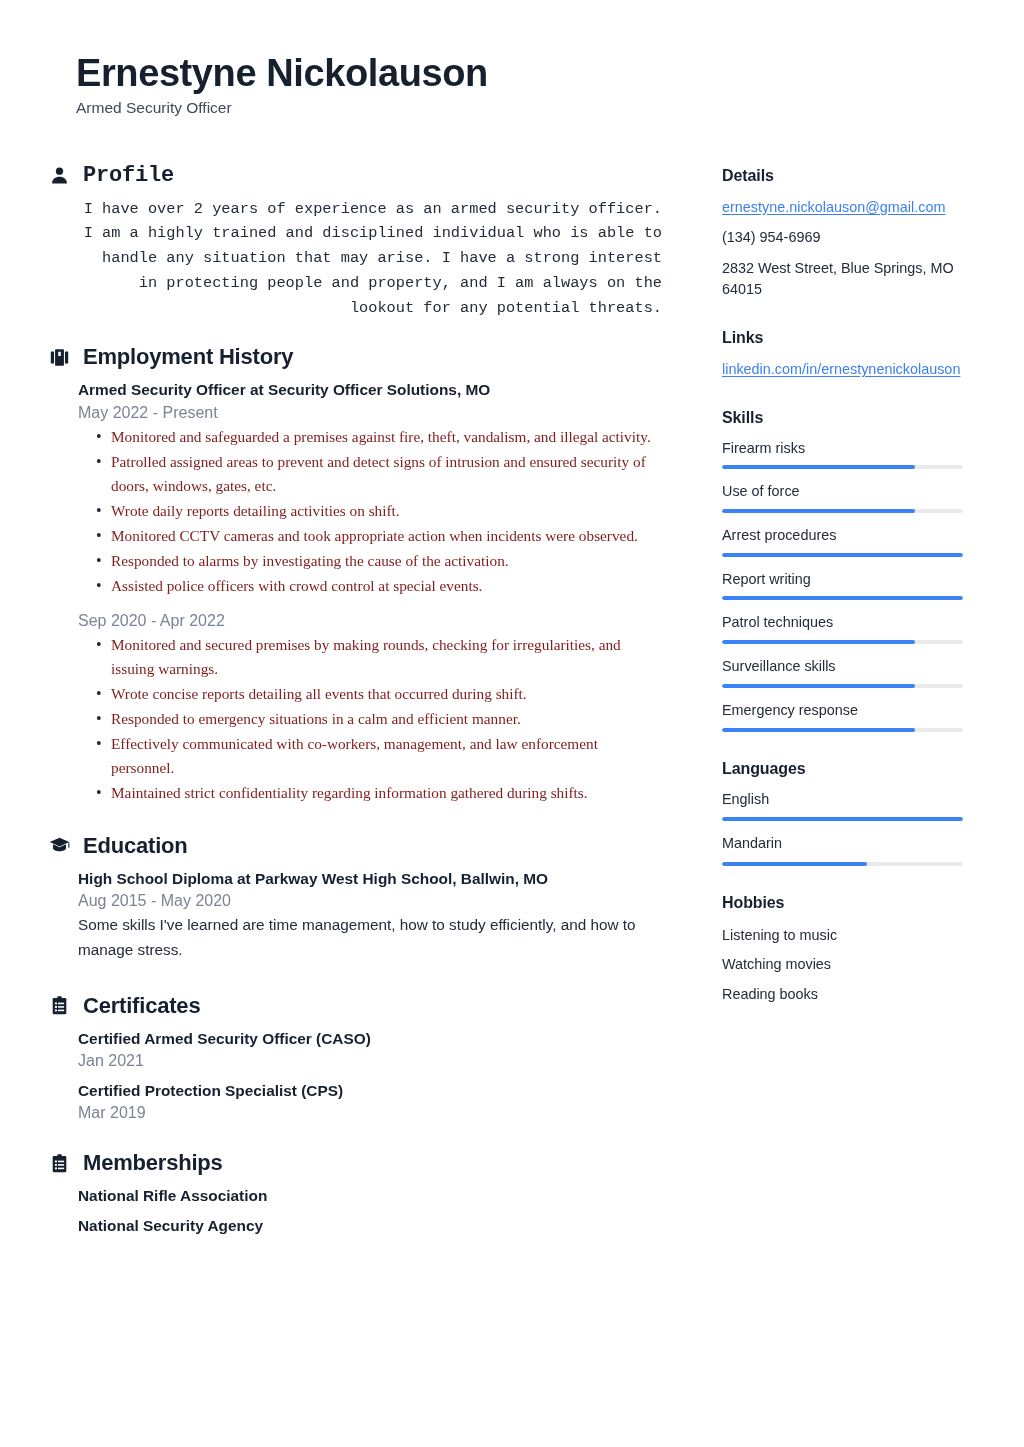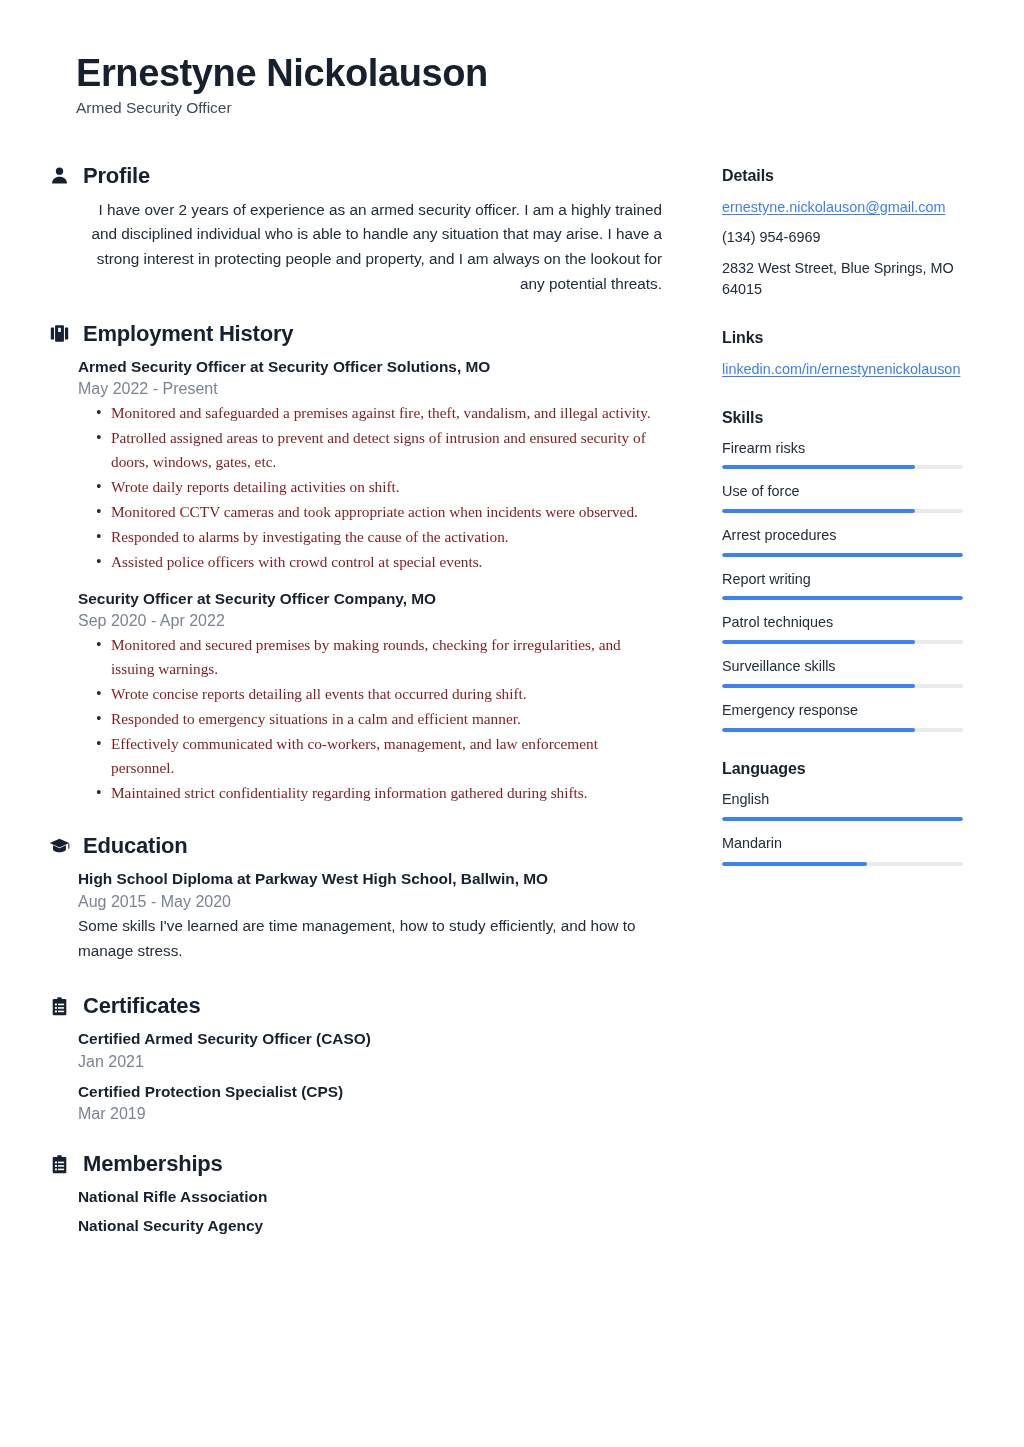--- a/index.html
+++ b/index.html
@@ -147,7 +147,7 @@
   }
 
   
-  .section.profile    { margin-bottom: 24px; }
+  .section.profile    { margin-bottom: 24px; font-family: Liberation Mono, monospace; }
   .section.employment { margin-bottom: 28px; }
   .section.education  { margin-bottom: 30px; }
   .section.certs      { margin-bottom: 28px; }

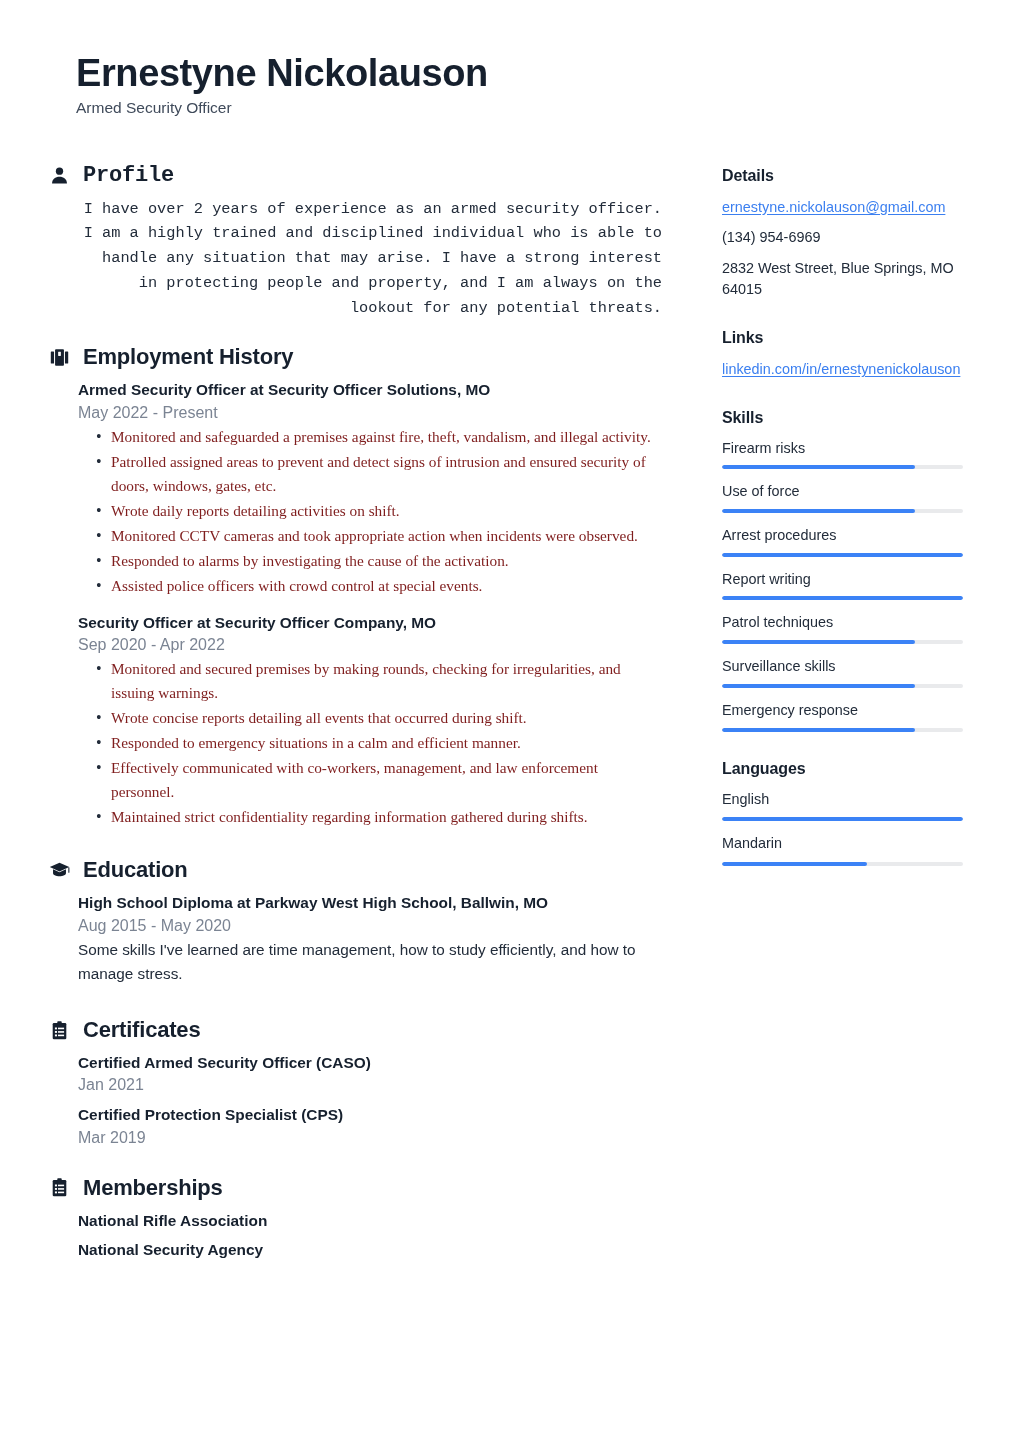--- a/index.html
+++ b/index.html
@@ -292,7 +292,6 @@
           </div>
 
           <div class="entry">
-            <div class="entry-title">Security Officer at Security Officer Company, MO</div>
             <div class="entry-date">Sep 2020 - Apr 2022</div>
             <ul class="bullets">
               <li>Monitored and secured premises by making rounds, checking for irregularities, and issuing warnings.</li>

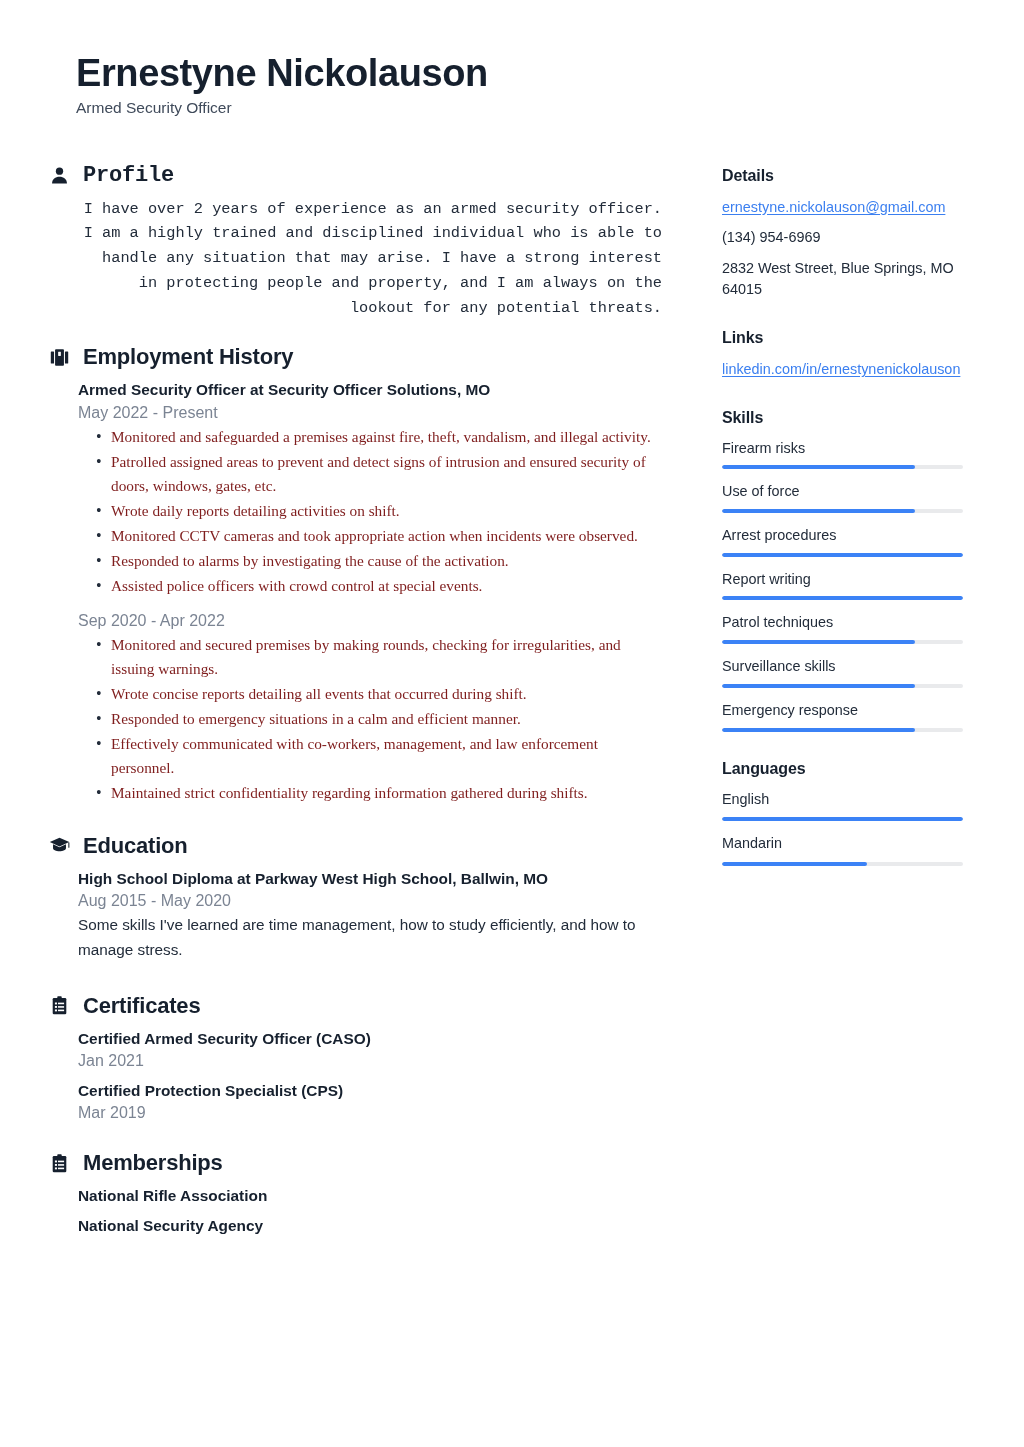--- a/index.html
+++ b/index.html
@@ -462,6 +462,12 @@
         </div>
       </div>
 
+      <div class="side-section">
+        <div class="side-title">Hobbies</div>
+        <div class="hobby-item">Listening to music</div>
+        <div class="hobby-item">Watching movies</div>
+        <div class="hobby-item">Reading books</div>
+      </div>
 
     </div>
   </div>

